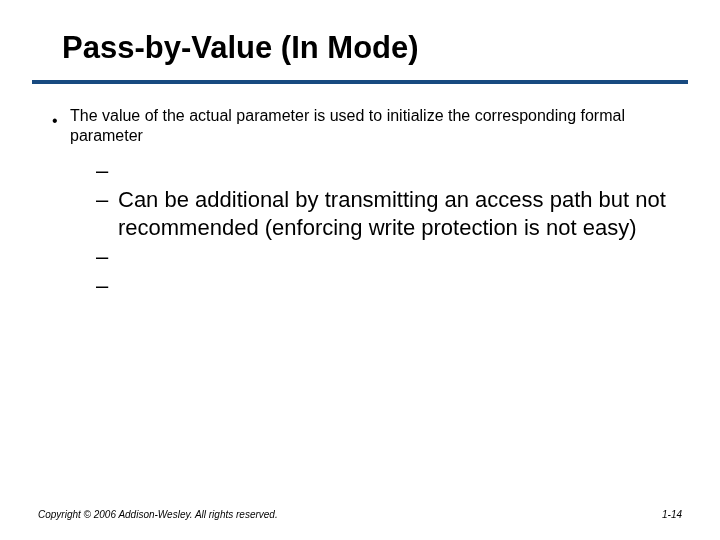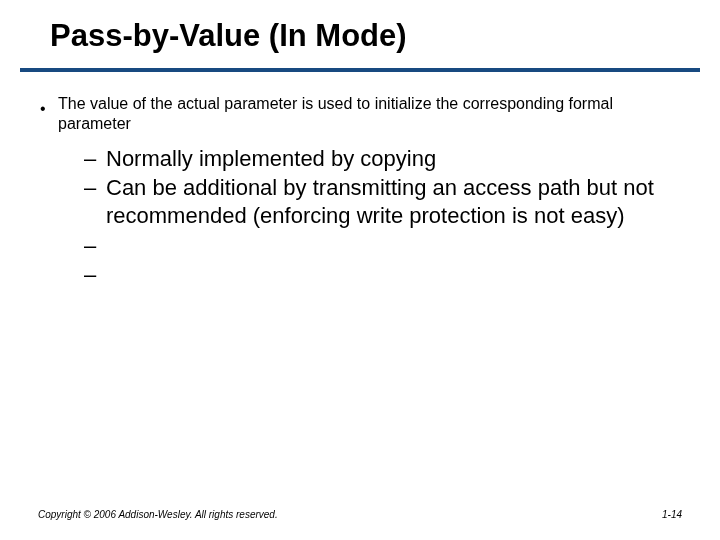--- a/index.html
+++ b/index.html
@@ -15,7 +15,7 @@
     position: relative;
     width: 720px;
     height: 540px;
-    padding: 0;
+    padding: 12px;
   }
   .title-wrap {
     padding: 18px 0 8px 50px;

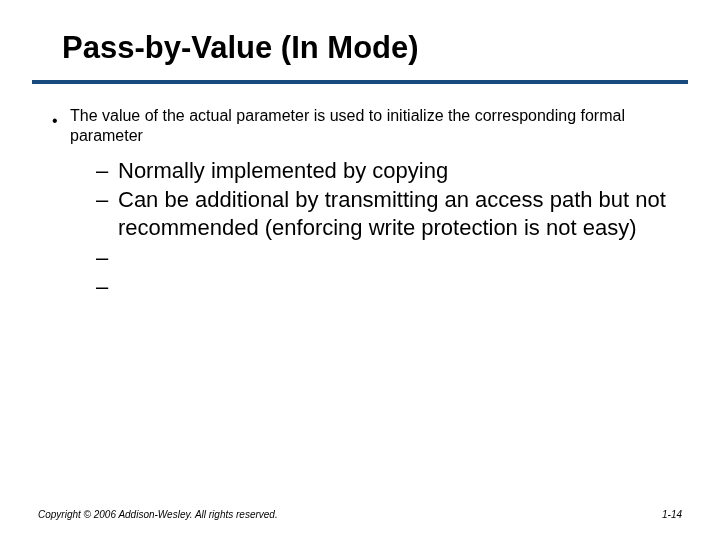--- a/index.html
+++ b/index.html
@@ -112,7 +112,6 @@
 
       <div class="bullet-l2">
         <span class="dash">–</span>
-        <span class="text">Normally implemented by copying</span>
       </div>
 
       <div class="bullet-l2">

